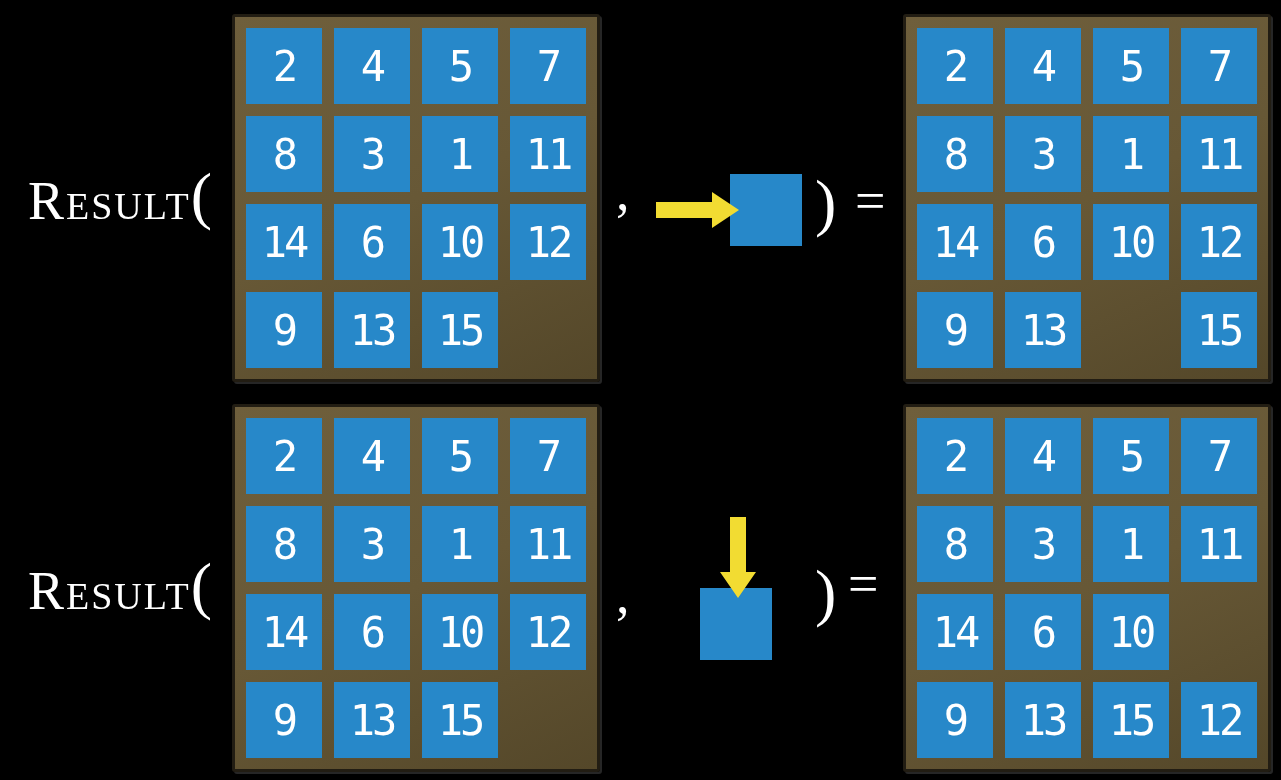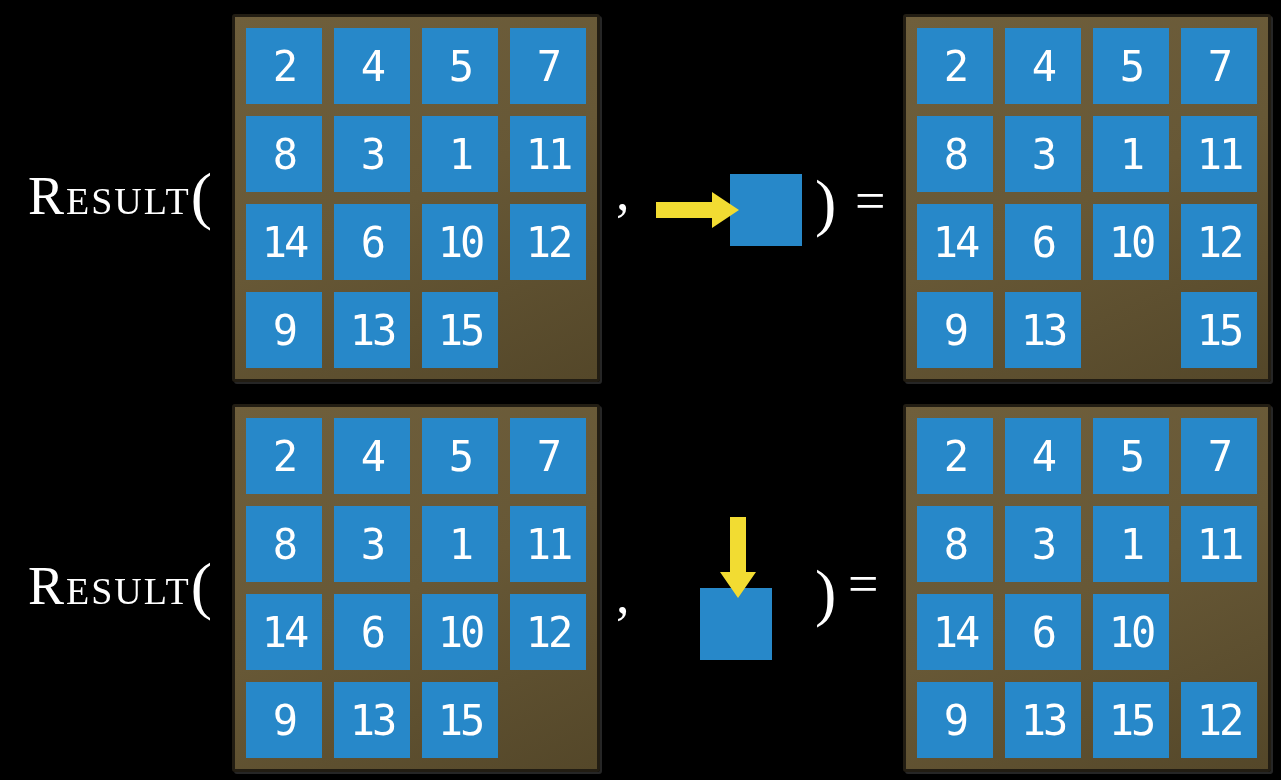--- a/index.html
+++ b/index.html
@@ -23,7 +23,7 @@
   .result-group {
     position: absolute;
     display: flex;
-    align-items: center;
+    align-items: flex-end;
     color: var(--txt, #fff);
     line-height: 1;
   }

